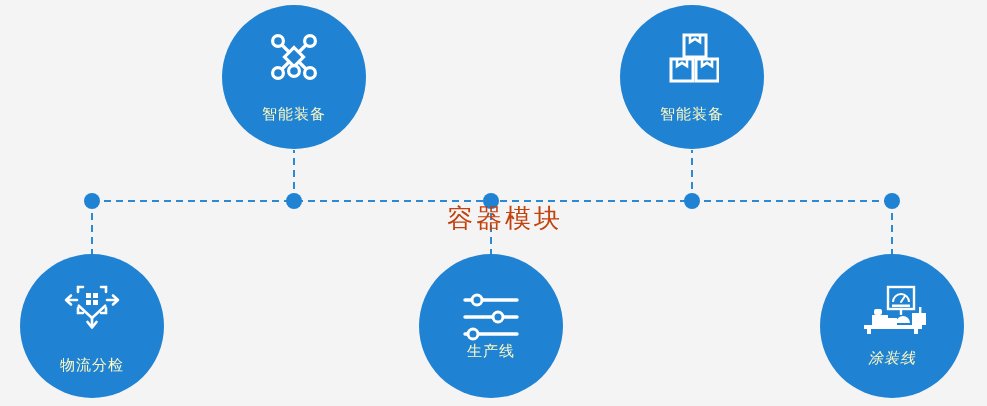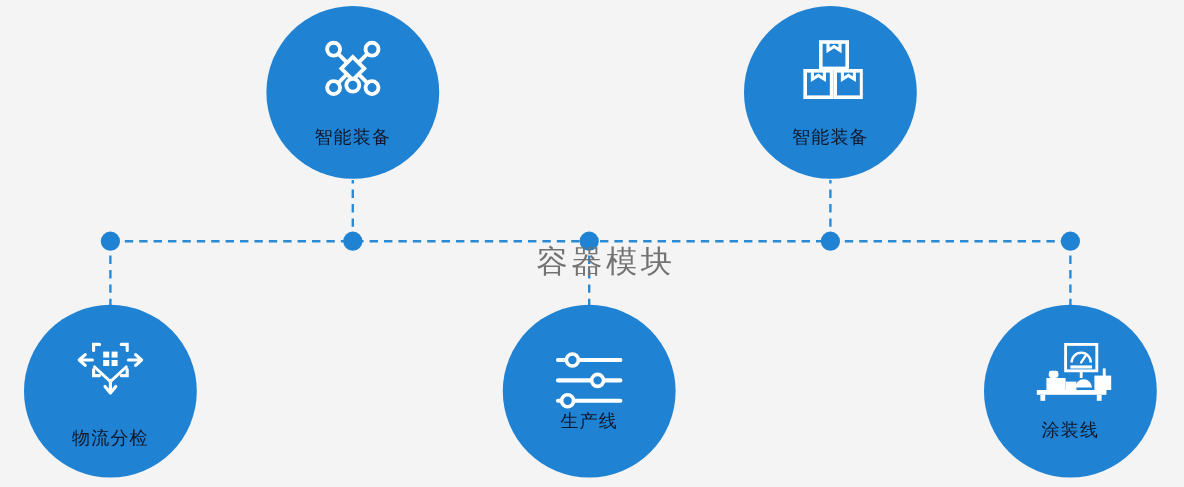--- a/index.html
+++ b/index.html
@@ -28,7 +28,7 @@
     line-height:0;
   }
   .node-circle .node-label{
-    color:#0f172a;
+    color:#fef9c3;
     font-size:15px;
     letter-spacing:1px;
     white-space:nowrap;

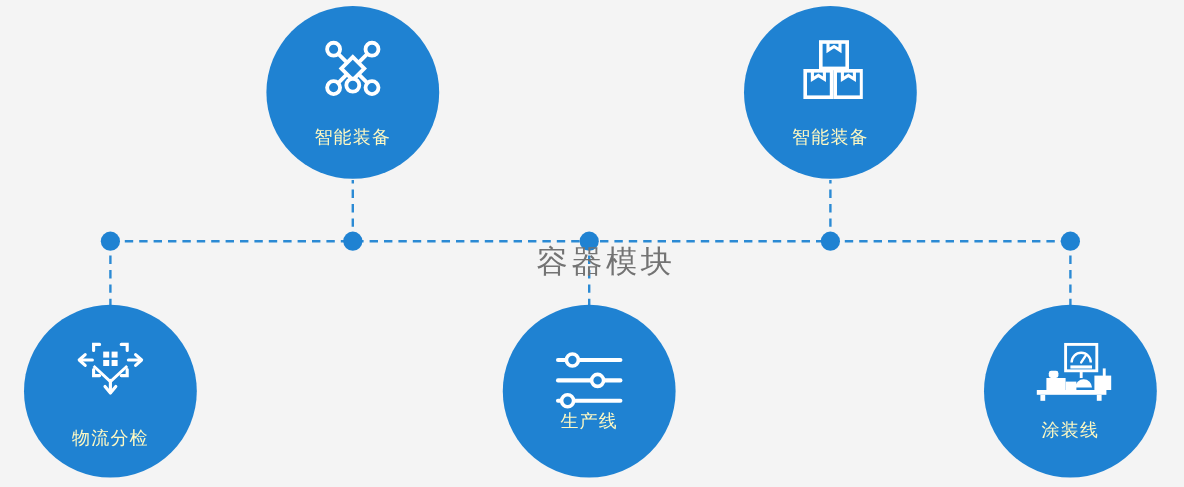--- a/index.html
+++ b/index.html
@@ -36,7 +36,7 @@
   }
   .watermark{
     position:absolute;
-    color:#737373;
+    color:#c2410c;
     font-size:26px;
     letter-spacing:3px;
     white-space:nowrap;

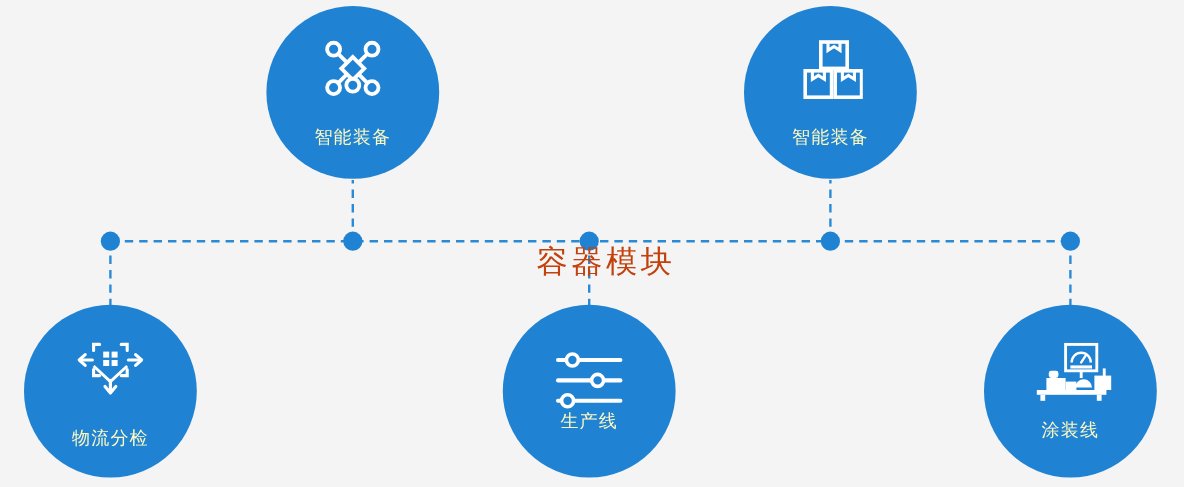--- a/index.html
+++ b/index.html
@@ -163,7 +163,7 @@
         <rect x="58" y="44" width="4" height="5" fill="#ffffff"></rect>
       </svg>
     </span>
-    <span class="node-label" style="margin-top:12px;">涂装线</span>
+    <span class="node-label" style="margin-top:12px;font-style:italic;">涂装线</span>
   </div>
 
 </div>

